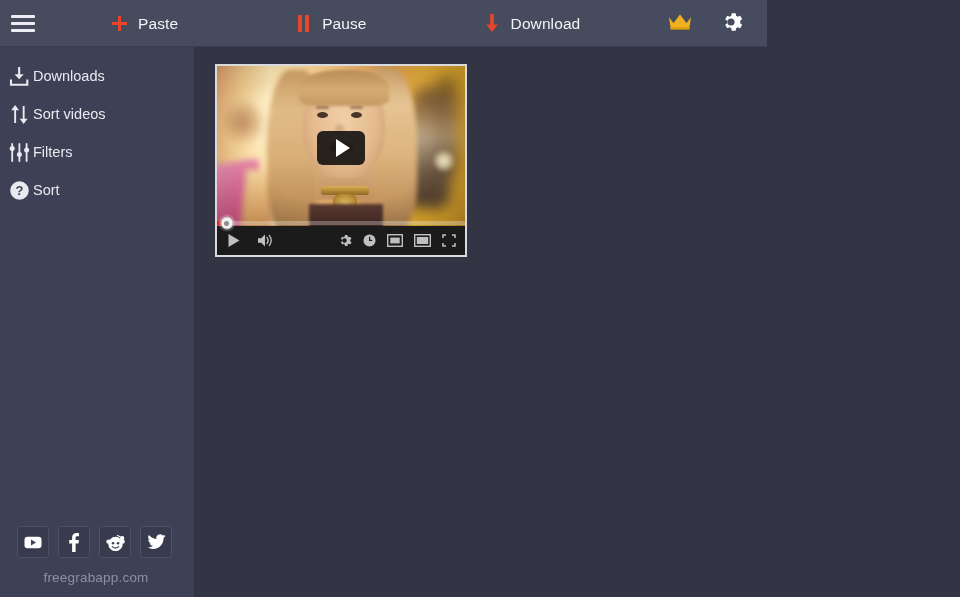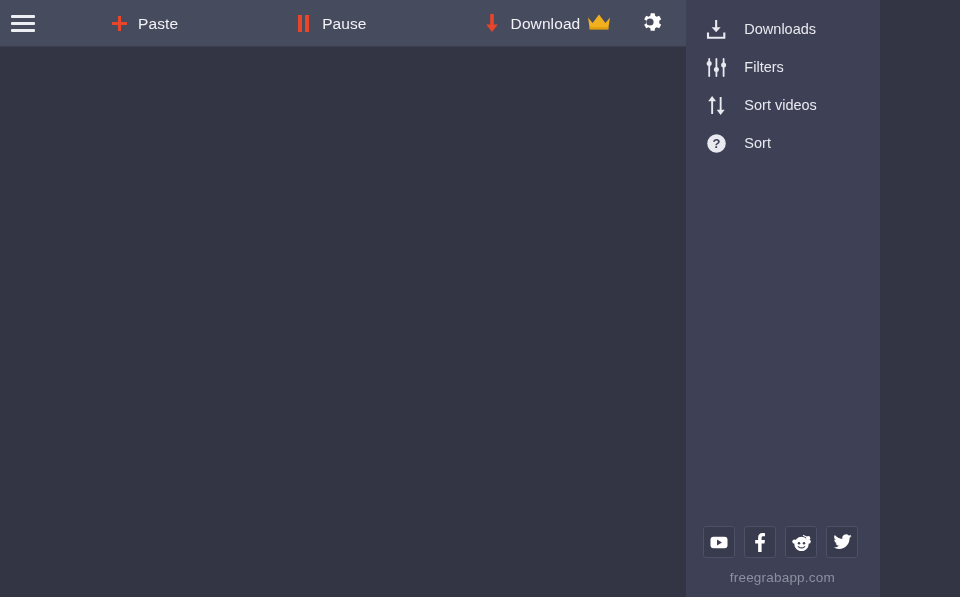--- a/index.html
+++ b/index.html
@@ -9,7 +9,7 @@
     font-family: "Liberation Sans", sans-serif;
     overflow: hidden;
   }
-  #app { position: relative; width: 767px; height: 597px; display: flex; flex-direction: row; }
+  #app { position: relative; width: 767px; height: 597px; display: flex; flex-direction: column; }
 
   
   .toolbar {

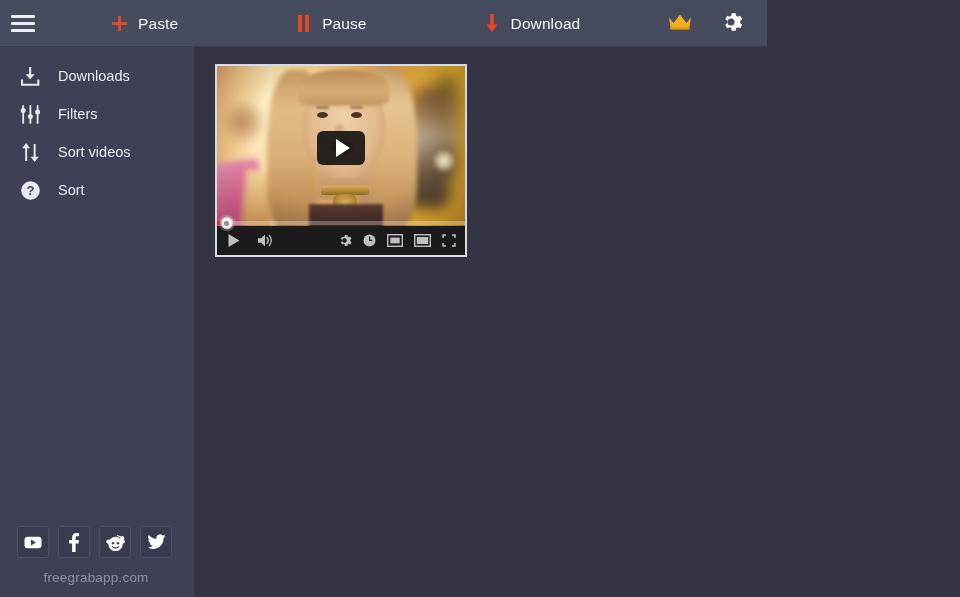--- a/index.html
+++ b/index.html
@@ -58,8 +58,8 @@
     position: relative;
   }
   .nav-item {
-    display: flex; align-items: center; gap: 16px;
-    height: 38px; padding-left: 18px; cursor: pointer;
+    display: flex; align-items: center; gap: 2px;
+    height: 38px; padding-left: 7px; cursor: pointer;
     color: #e9eaf0; font-size: 14.5px;
   }
   .nav-ic { width: 24px; height: 24px; display:flex; align-items:center; justify-content:center; flex: 0 0 24px; }

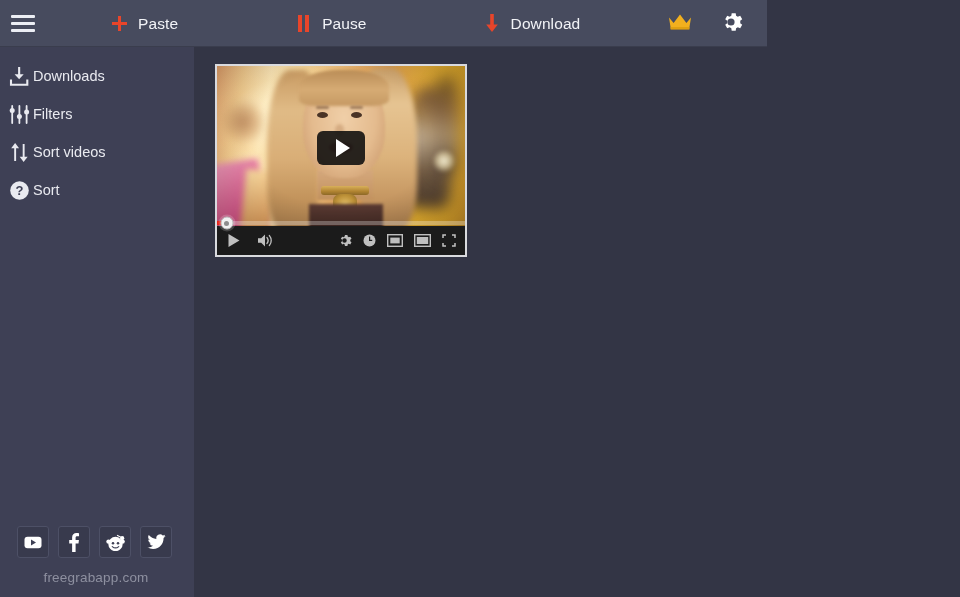--- a/index.html
+++ b/index.html
@@ -313,6 +313,20 @@
           </svg>
         </span>
         <span class="nav-label">Downloads</span>
+      </div>
+
+      <div class="nav-item">
+        <span class="nav-ic">
+          <svg width="21" height="21" viewBox="0 0 21 21">
+            <g fill="#e9eaf0">
+              <rect x="5.2" y="4" width="1.9" height="15"></rect>
+              <path d="M6.15 1 10.1 6.2H2.2z"></path>
+              <rect x="13.7" y="2" width="1.9" height="15"></rect>
+              <path d="M14.65 20 18.6 14.8h-7.9z"></path>
+            </g>
+          </svg>
+        </span>
+        <span class="nav-label">Sort videos</span>
       </div>
 
       <div class="nav-item">
@@ -329,20 +343,6 @@
           </svg>
         </span>
         <span class="nav-label">Filters</span>
-      </div>
-
-      <div class="nav-item">
-        <span class="nav-ic">
-          <svg width="21" height="21" viewBox="0 0 21 21">
-            <g fill="#e9eaf0">
-              <rect x="5.2" y="4" width="1.9" height="15"></rect>
-              <path d="M6.15 1 10.1 6.2H2.2z"></path>
-              <rect x="13.7" y="2" width="1.9" height="15"></rect>
-              <path d="M14.65 20 18.6 14.8h-7.9z"></path>
-            </g>
-          </svg>
-        </span>
-        <span class="nav-label">Sort videos</span>
       </div>
 
 

